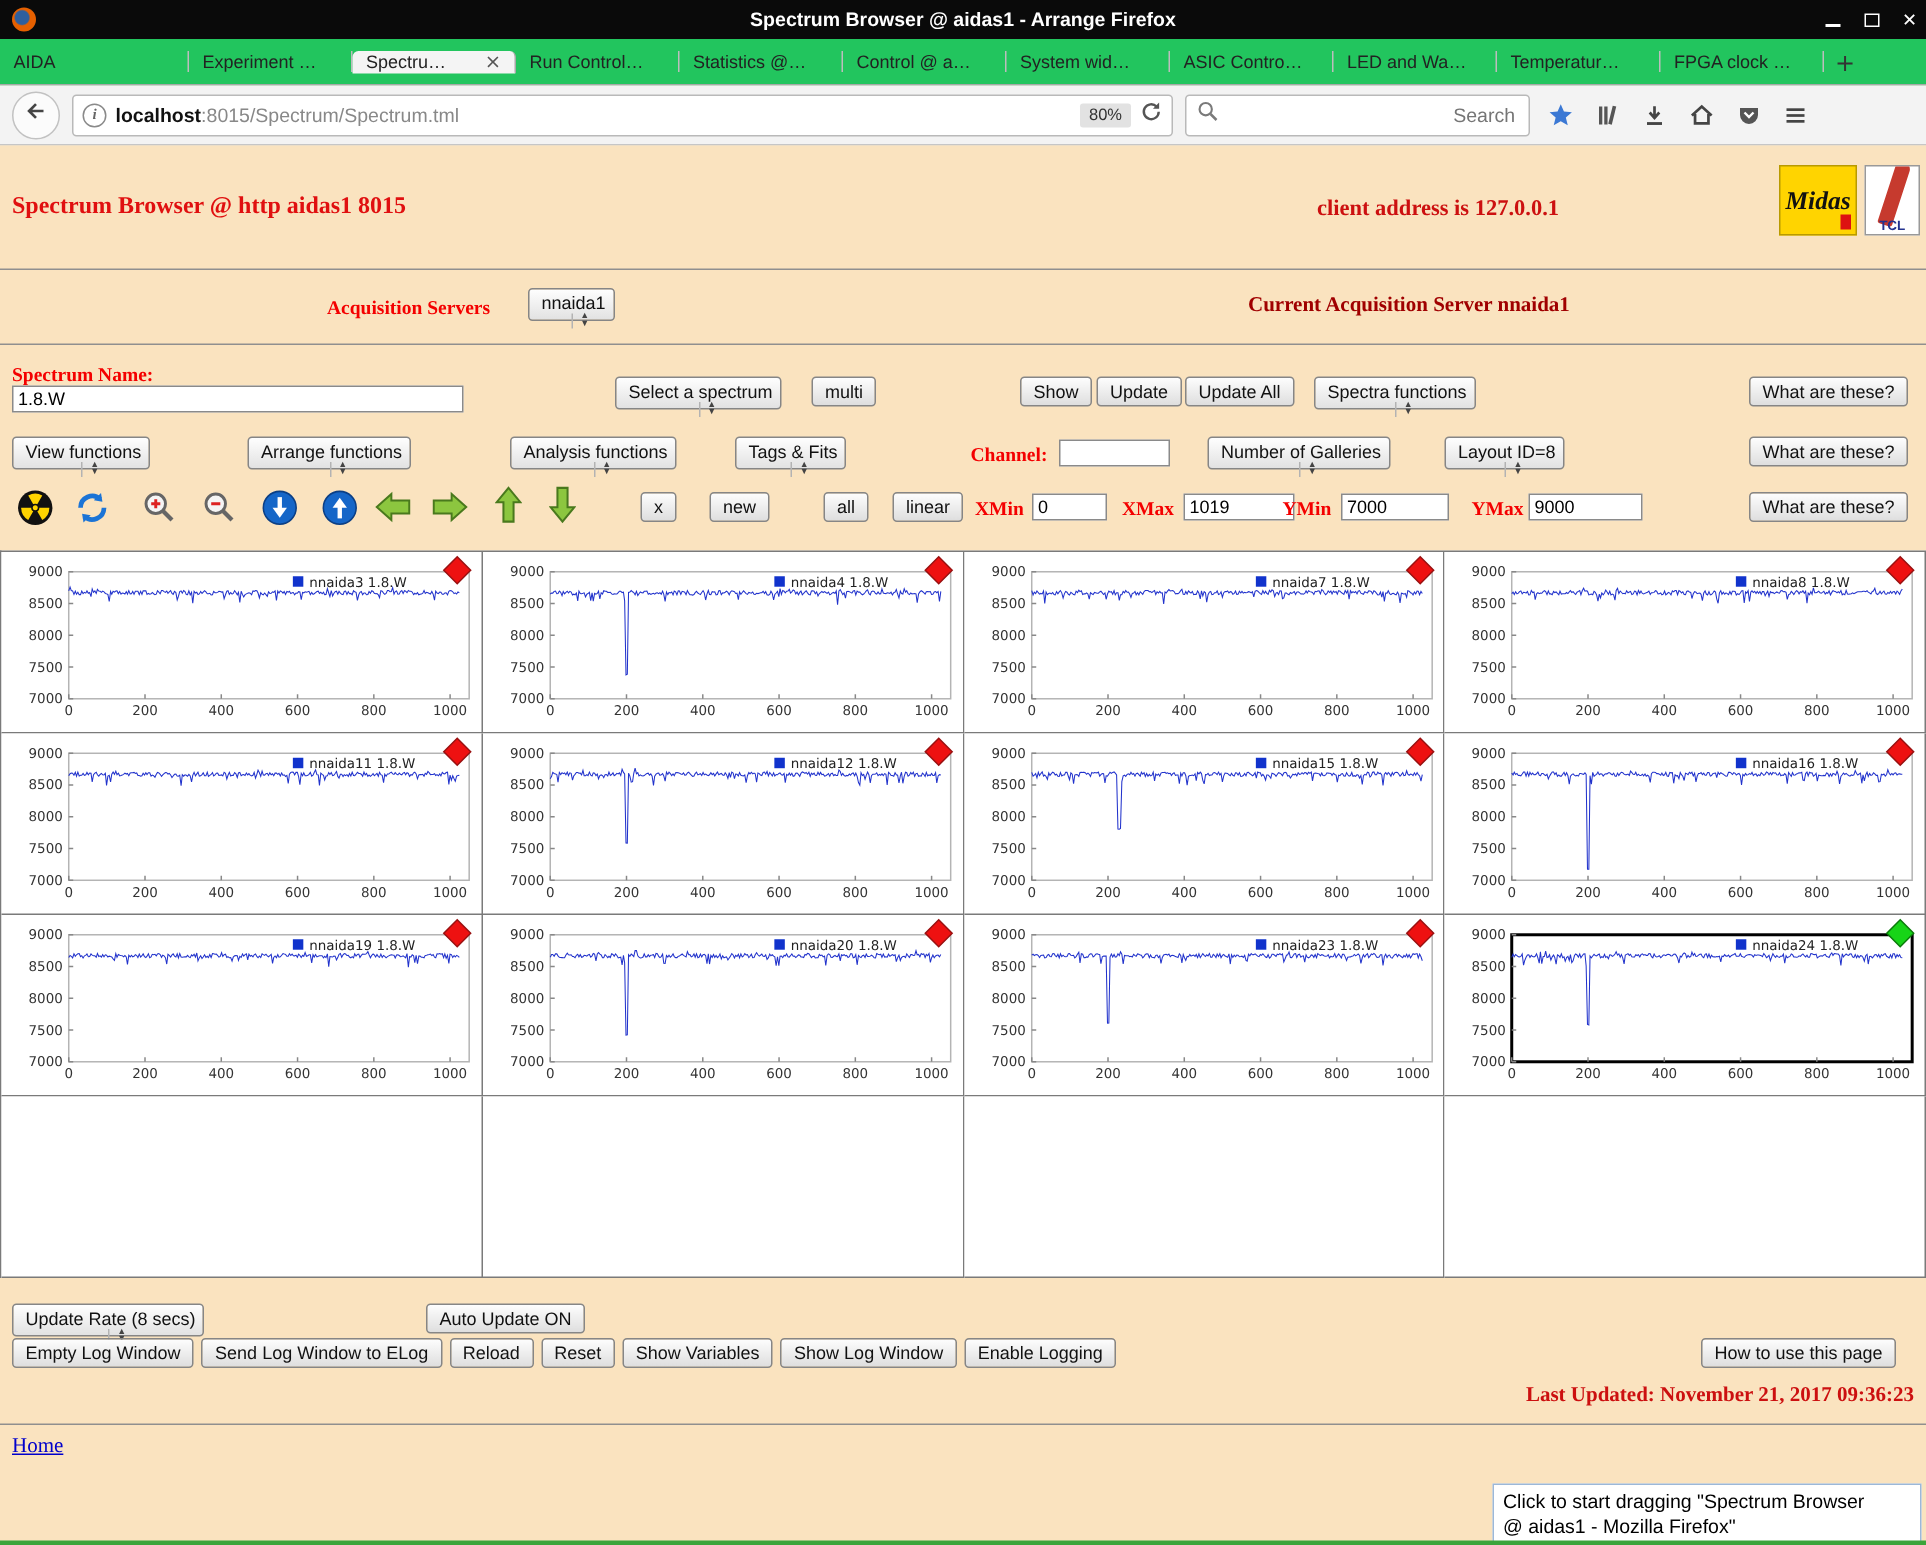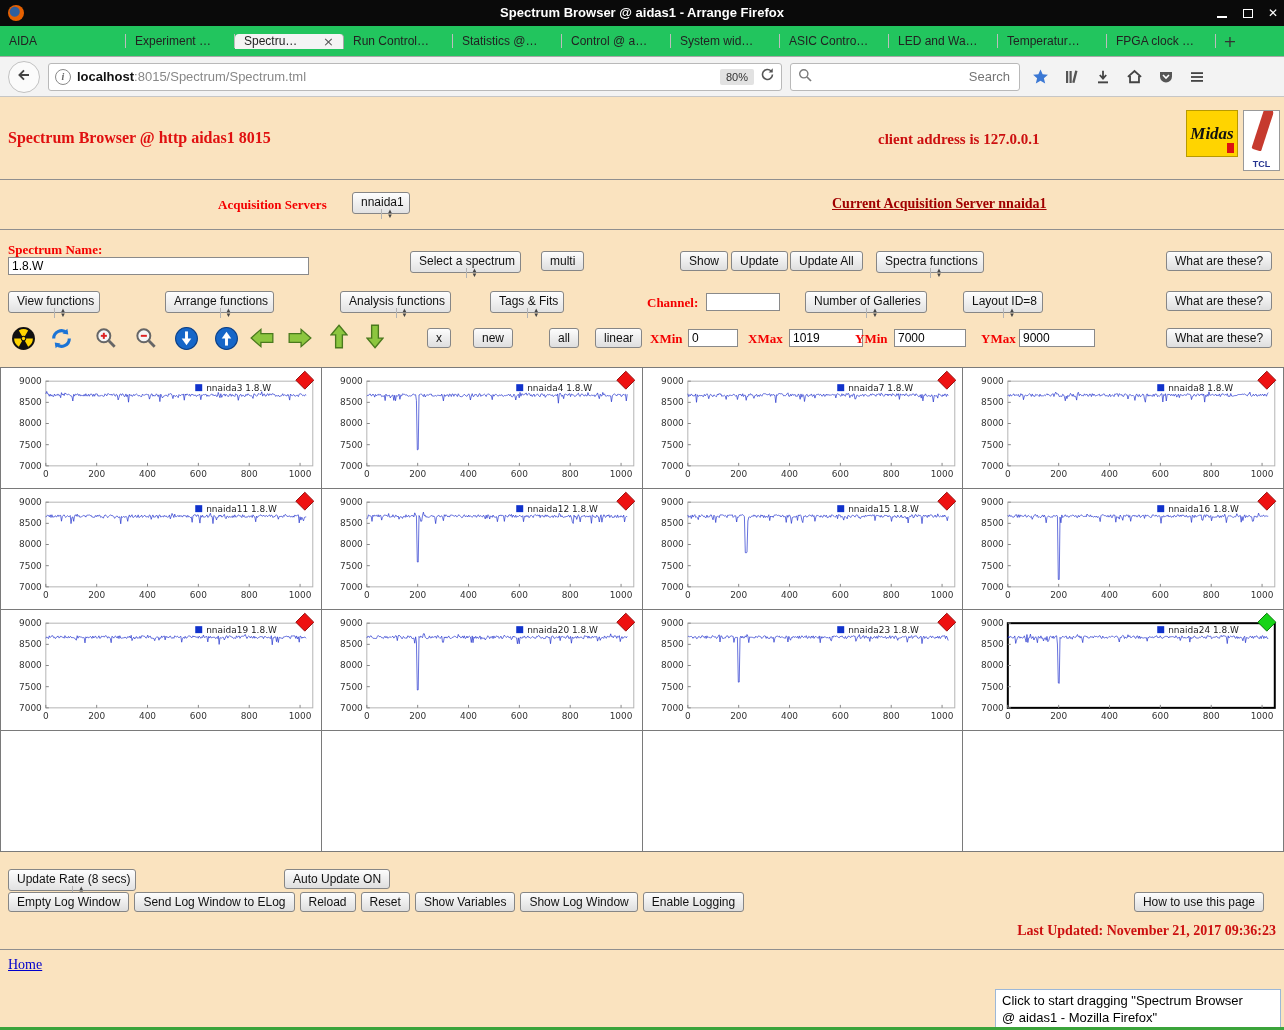--- a/index.html
+++ b/index.html
@@ -63,7 +63,7 @@
   .midas-logo{position:absolute;left:1186px;top:13px;width:52px;height:47px;background:#FFD400;border:1px solid #b89a00;
     box-sizing:border-box;display:flex;align-items:center;justify-content:center;font:bold italic 17px "Liberation Serif",serif;color:#111;}
   .midas-logo .dot{position:absolute;right:3px;bottom:3px;width:7px;height:10px;background:#d11;}
-  .tcl-logo{position:absolute;left:1243px;top:13px;width:37px;height:61px;background:#fff;border:1px solid #999;box-sizing:border-box;overflow:hidden;}
+  .tcl-logo{position:absolute;left:1243px;top:13px;width:37px;height:47px;background:#fff;border:1px solid #999;box-sizing:border-box;overflow:hidden;}
   .tcl-logo .feather{position:absolute;left:14px;top:-4px;width:10px;height:44px;background:#c63a2e;transform:rotate(18deg);border-radius:6px 6px 2px 2px;}
   .tcl-logo .tcl-text{position:absolute;left:0;right:0;bottom:1px;text-align:center;font:bold 9px "Liberation Sans",sans-serif;color:#24338f;}
 

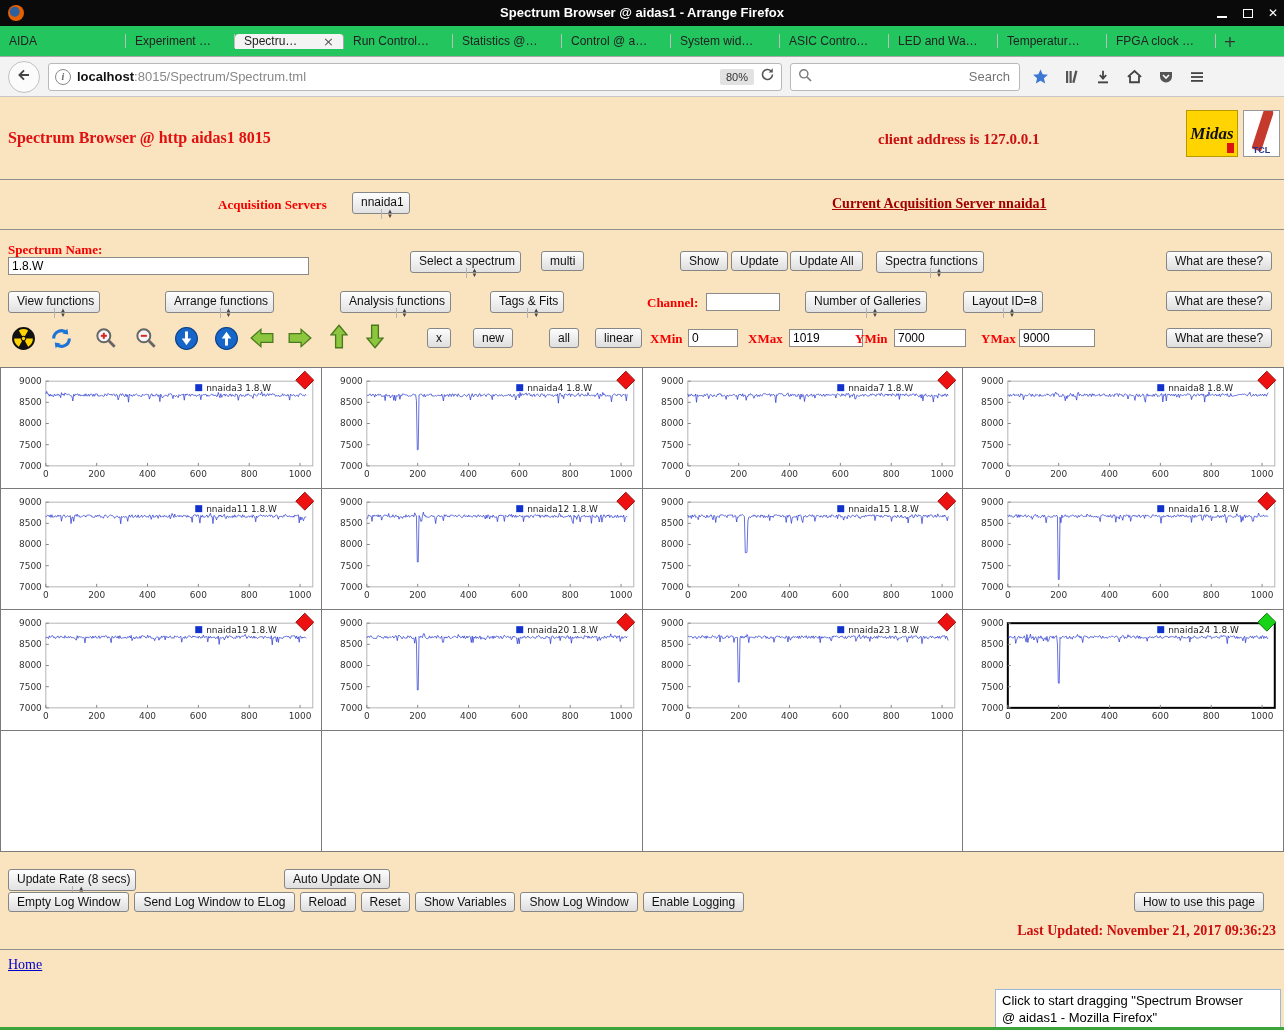--- a/index.html
+++ b/index.html
@@ -47,7 +47,7 @@
   .rlabel{position:absolute;font:bold 13px "Liberation Serif",serif;color:#f40000;white-space:nowrap;}
   .hdr-title{position:absolute;font:bold 16px "Liberation Serif",serif;color:#e01010;white-space:nowrap;}
   .hdr-client{position:absolute;font:bold 15px "Liberation Serif",serif;color:#cc1010;white-space:nowrap;}
-  .acq-current{position:absolute;font:bold 14px "Liberation Serif",serif;color:#a00000;white-space:nowrap;text-decoration:underline;}
+  .acq-current{position:absolute;font:bold 14px "Liberation Serif",serif;color:#a00000;white-space:nowrap;}
   .last-updated{position:absolute;font:bold 14px "Liberation Serif",serif;color:#cc1010;white-space:nowrap;}
   .home-link{position:absolute;font:14px "Liberation Serif",serif;color:#0000cc;text-decoration:underline;}
 

